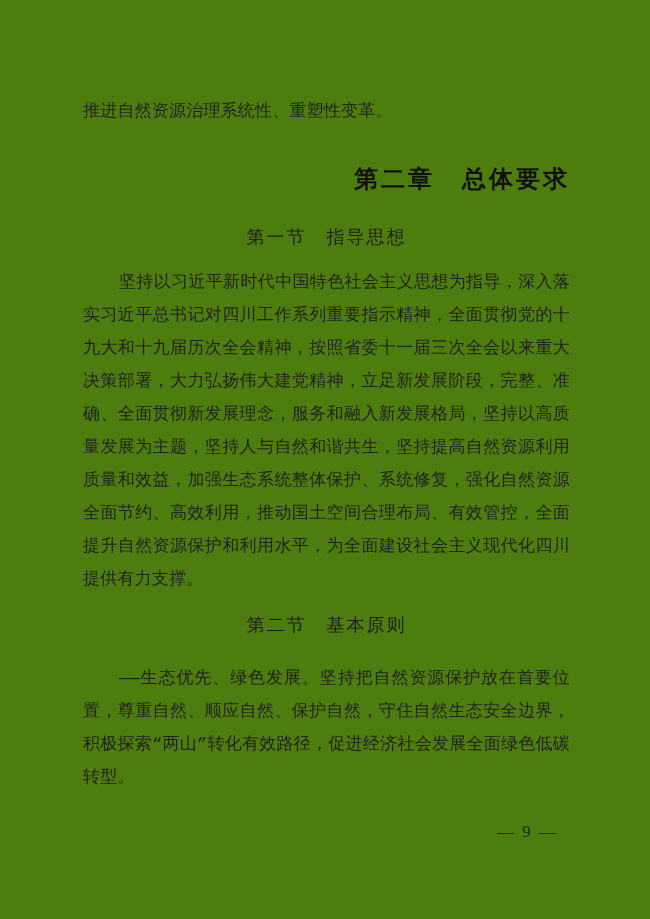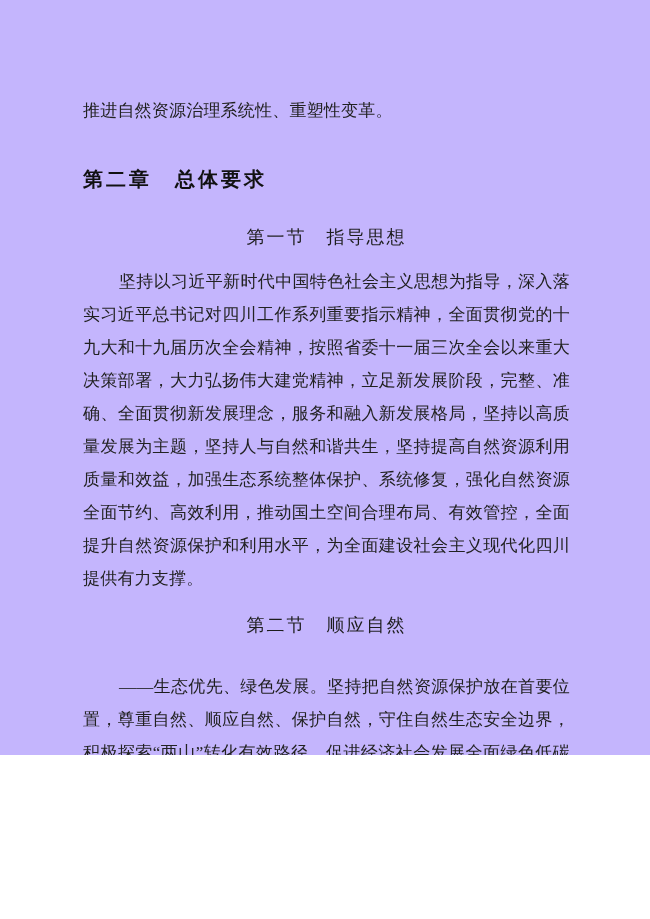--- a/index.html
+++ b/index.html
@@ -10,9 +10,9 @@
   .page {
     position: relative;
     width: 650px;
-    height: 755px;
+    height: 919px;
     margin: 0 auto;
-    background: #c4b5fd;
+    background: #4d7c0f;
     overflow: hidden;
     box-sizing: border-box;
     padding: 94px 80px 3px 83px;

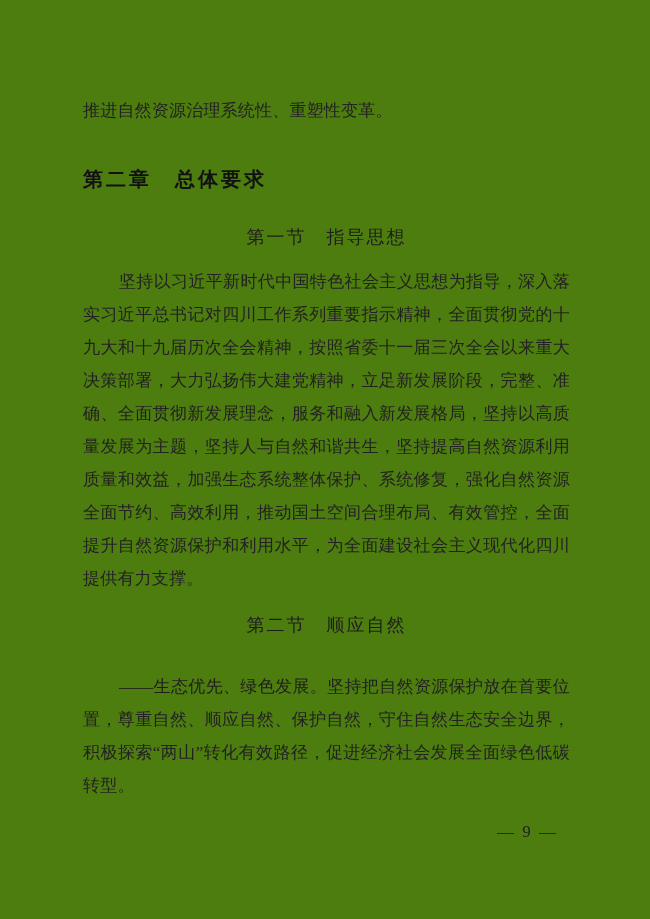--- a/index.html
+++ b/index.html
@@ -36,10 +36,10 @@
     margin: 37px 0 0 0;
     line-height: 30px;
     font-family: "Liberation Sans", "DejaVu Sans", sans-serif;
-    font-size: 20px;
+    font-size: 24px;
     font-weight: bold;
     letter-spacing: 3px;
-    text-align: left;
+    text-align: right;
     color: #111111;
   }
   .section-title {

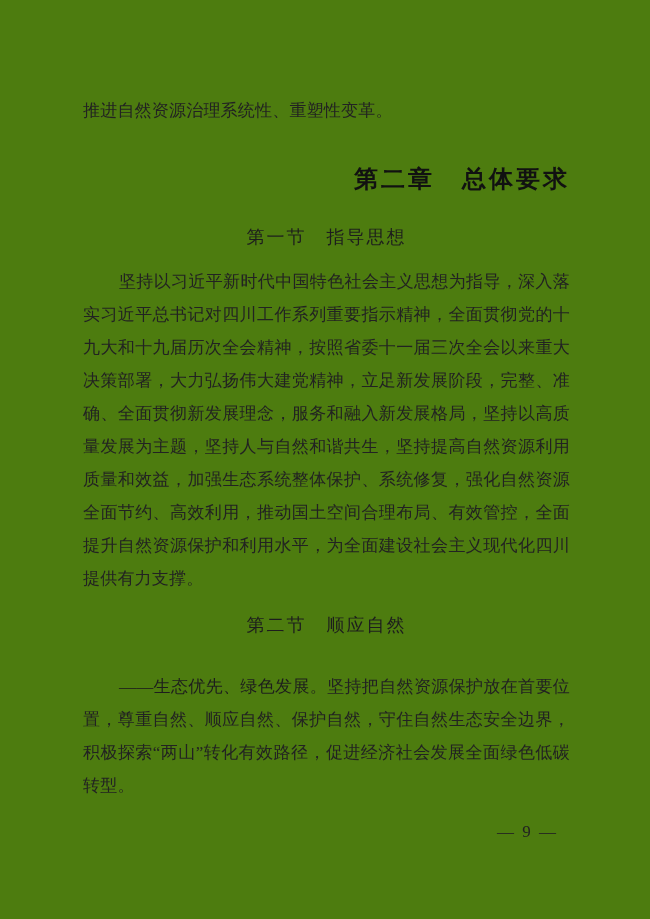--- a/index.html
+++ b/index.html
@@ -87,7 +87,7 @@
 
   <p class="para indent">坚持以习近平新时代中国特色社会主义思想为指导，深入落实习近平总书记对四川工作系列重要指示精神，全面贯彻党的十九大和十九届历次全会精神，按照省委十一届三次全会以来重大决策部署，大力弘扬伟大建党精神，立足新发展阶段，完整、准确、全面贯彻新发展理念，服务和融入新发展格局，坚持以高质量发展为主题，坚持人与自然和谐共生，坚持提高自然资源利用质量和效益，加强生态系统整体保护、系统修复，强化自然资源全面节约、高效利用，推动国土空间合理布局、有效管控，全面提升自然资源保护和利用水平，为全面建设社会主义现代化四川提供有力支撑。</p>
 
-  <h2 class="section-title">第二节　顺应自然</h2>
+  <h2 class="section-title">第二节　基本原则</h2>
 
   <p class="para indent principle-first"><span class="principle-lead">——生态优先、绿色发展。</span><span>坚持把自然资源保护放在首要位置，尊重自然、顺应自然、保护自然，守住自然生态安全边界，积极探索“两山”转化有效路径，促进经济社会发展全面绿色低碳转型。</span></p>
 

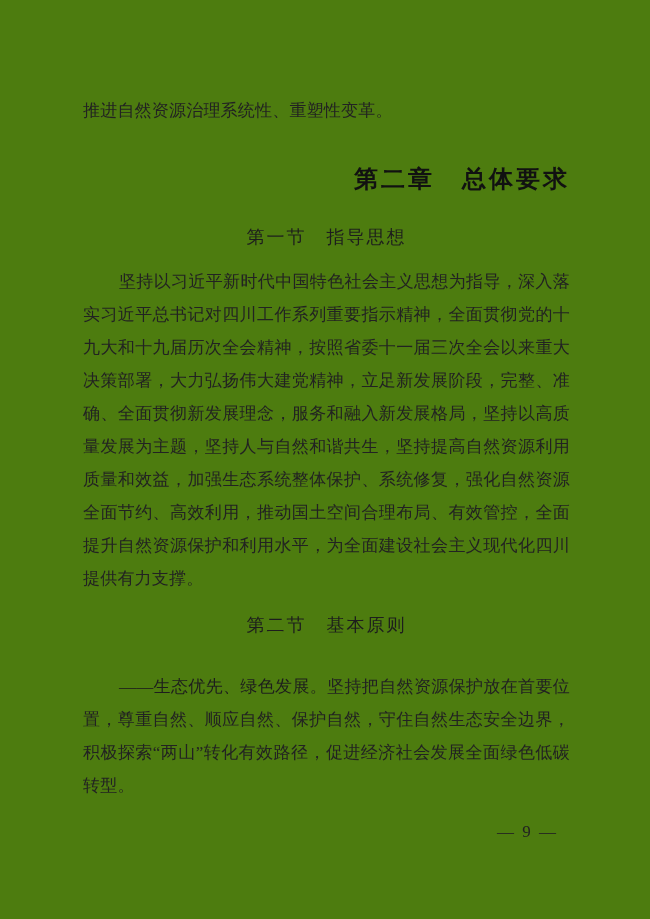--- a/index.html
+++ b/index.html
@@ -58,7 +58,8 @@
     text-indent: 36px;
   }
   .para.principle-first {
-    margin-top: 32px;
+    margin-top: 24px;
+    font-family: Liberation Mono, monospace;
   }
   .principle-lead {
     color: #1d1d1d;

